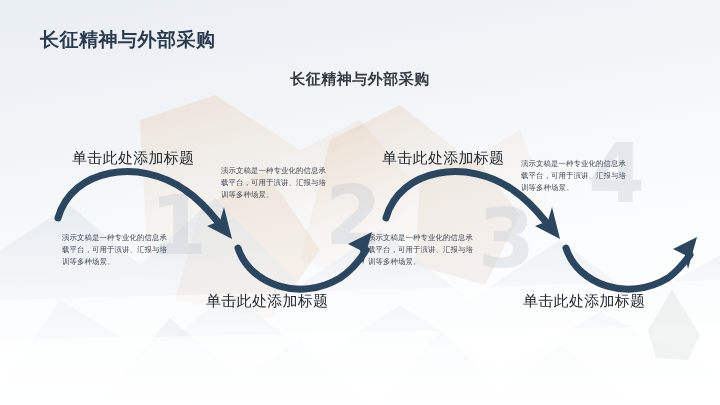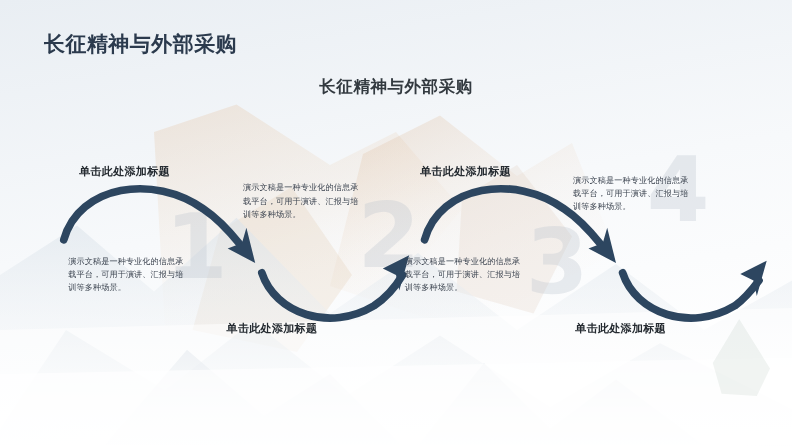--- a/index.html
+++ b/index.html
@@ -46,7 +46,7 @@
 
   
   .head{
-    position:absolute;font-size:10px;font-weight:bold;
+    position:absolute;font-size:15px;font-weight:normal;
     color:#242a30;white-space:nowrap;letter-spacing:.3px;
   }
   .body{

